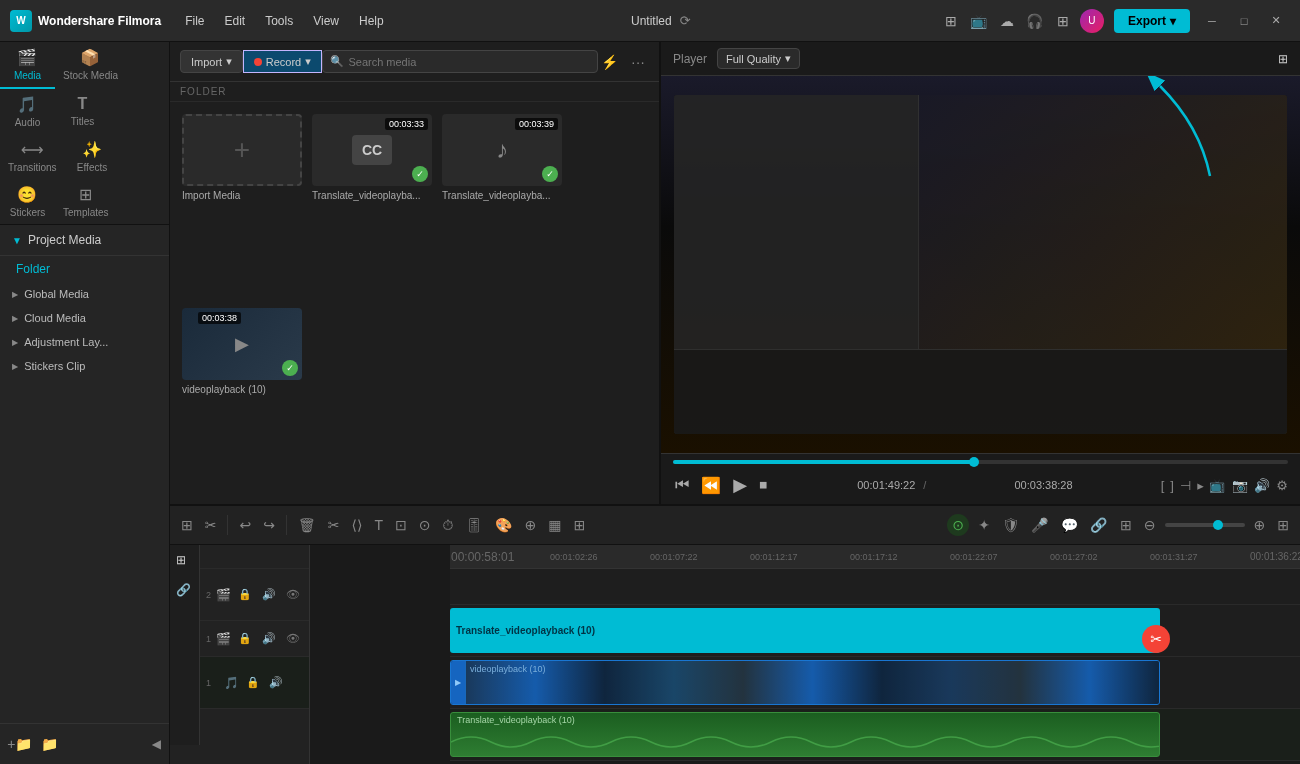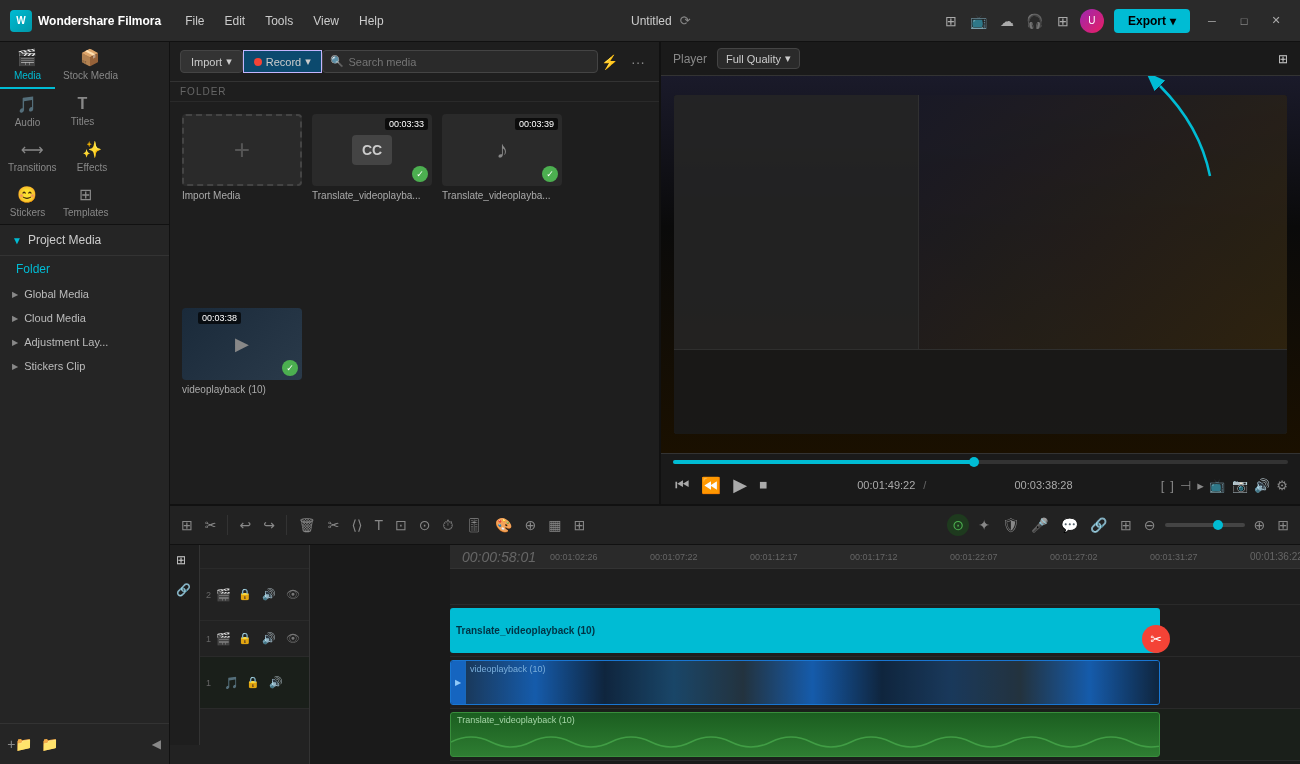--- a/index.html
+++ b/index.html
@@ -433,7 +433,7 @@
 
           <div id="timeline-ruler-area" style="height:24px;background:#2a2a2a;border-bottom:1px solid #333;position:relative;overflow:hidden;">
             <div style="position:relative;height:100%;display:flex;align-items:center;">
-              <span style="position:absolute;left:12px;font-size:14px;color:#666;font-style:italic;">00:00:58:01</span>
+              <span style="position:absolute;left:1px;font-size:12px;color:#666;">00:00:58:01</span>
               <span style="position:absolute;left:100px;font-size:9px;color:#666;">00:01:02:26</span>
               <span style="position:absolute;left:200px;font-size:9px;color:#666;">00:01:07:22</span>
               <span style="position:absolute;left:300px;font-size:9px;color:#666;">00:01:12:17</span>

